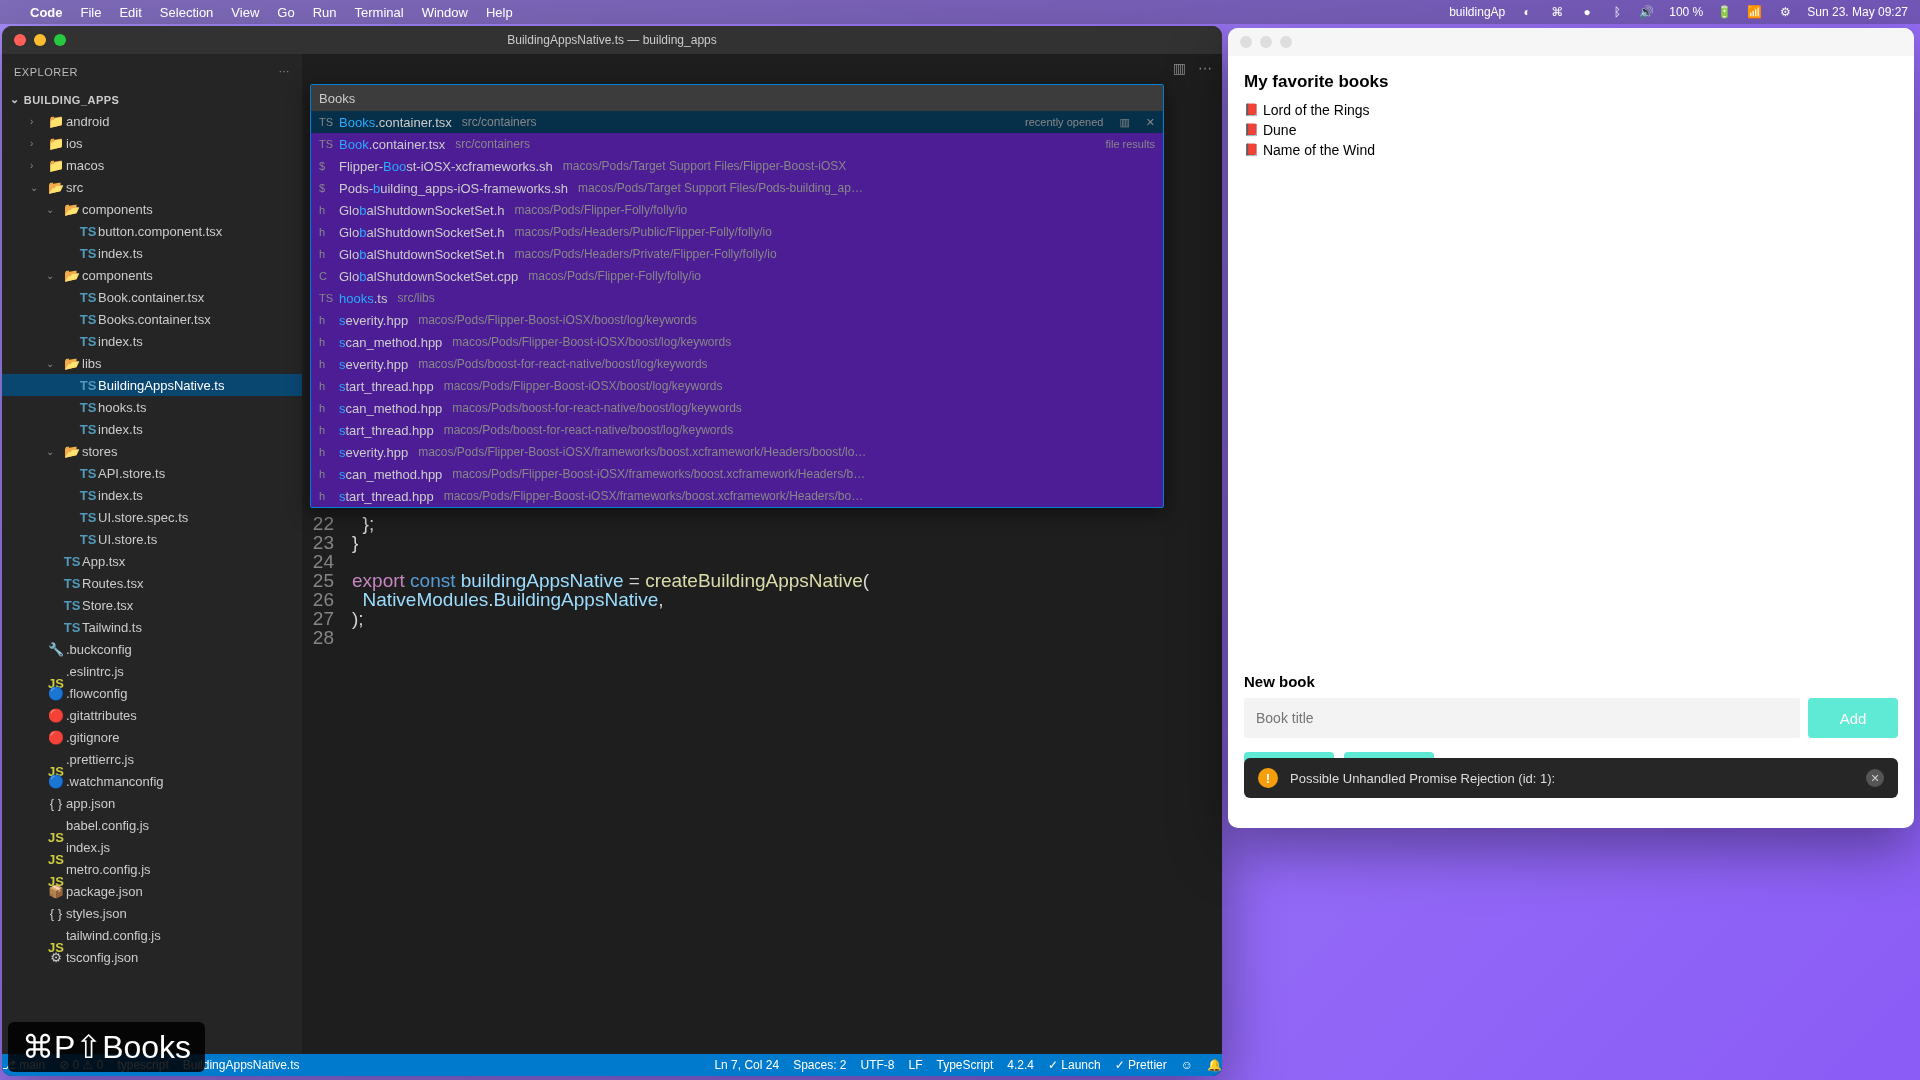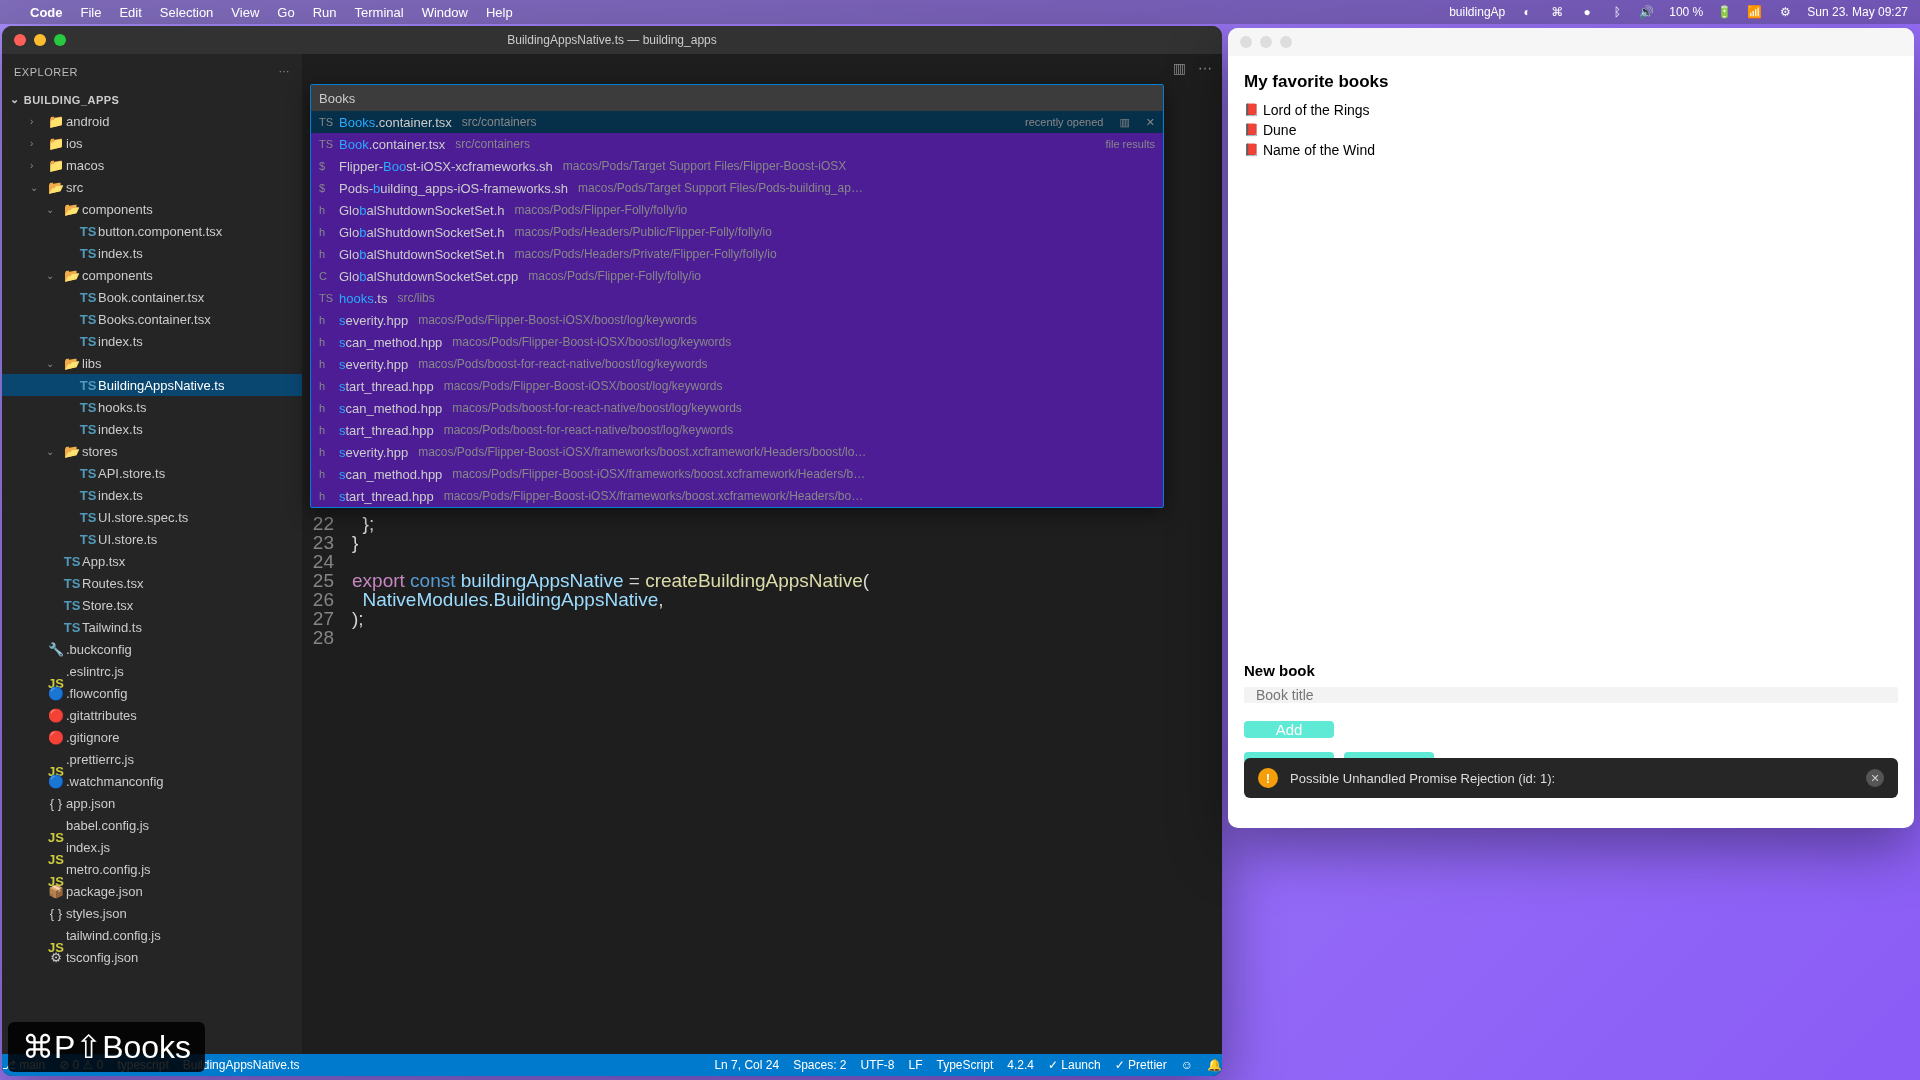--- a/index.html
+++ b/index.html
@@ -86,7 +86,7 @@
 .book-row .bicon { font-size: 12px; }
 .newbook { position: absolute; bottom: 90px; left: 16px; right: 16px; }
 .newbook h3 { font-size: 15px; font-weight: 700; margin-bottom: 8px; }
-.newbook-row { display: flex; gap: 18px; flex-direction: column; }
+.newbook-row { display: flex; gap: 8px; }
 .newbook-input { flex: 1; height: 40px; border: none; background: #f3f3f3; padding: 0 12px; font-size: 14px; border-radius: 2px; }
 .newbook-btn { width: 90px; background: #5eead4; border: none; color: #fff; font-size: 15px; border-radius: 4px; cursor: pointer; }
 .bottom-buttons { position: absolute; bottom: 48px; left: 16px; display: flex; gap: 10px; align-items: center; }

